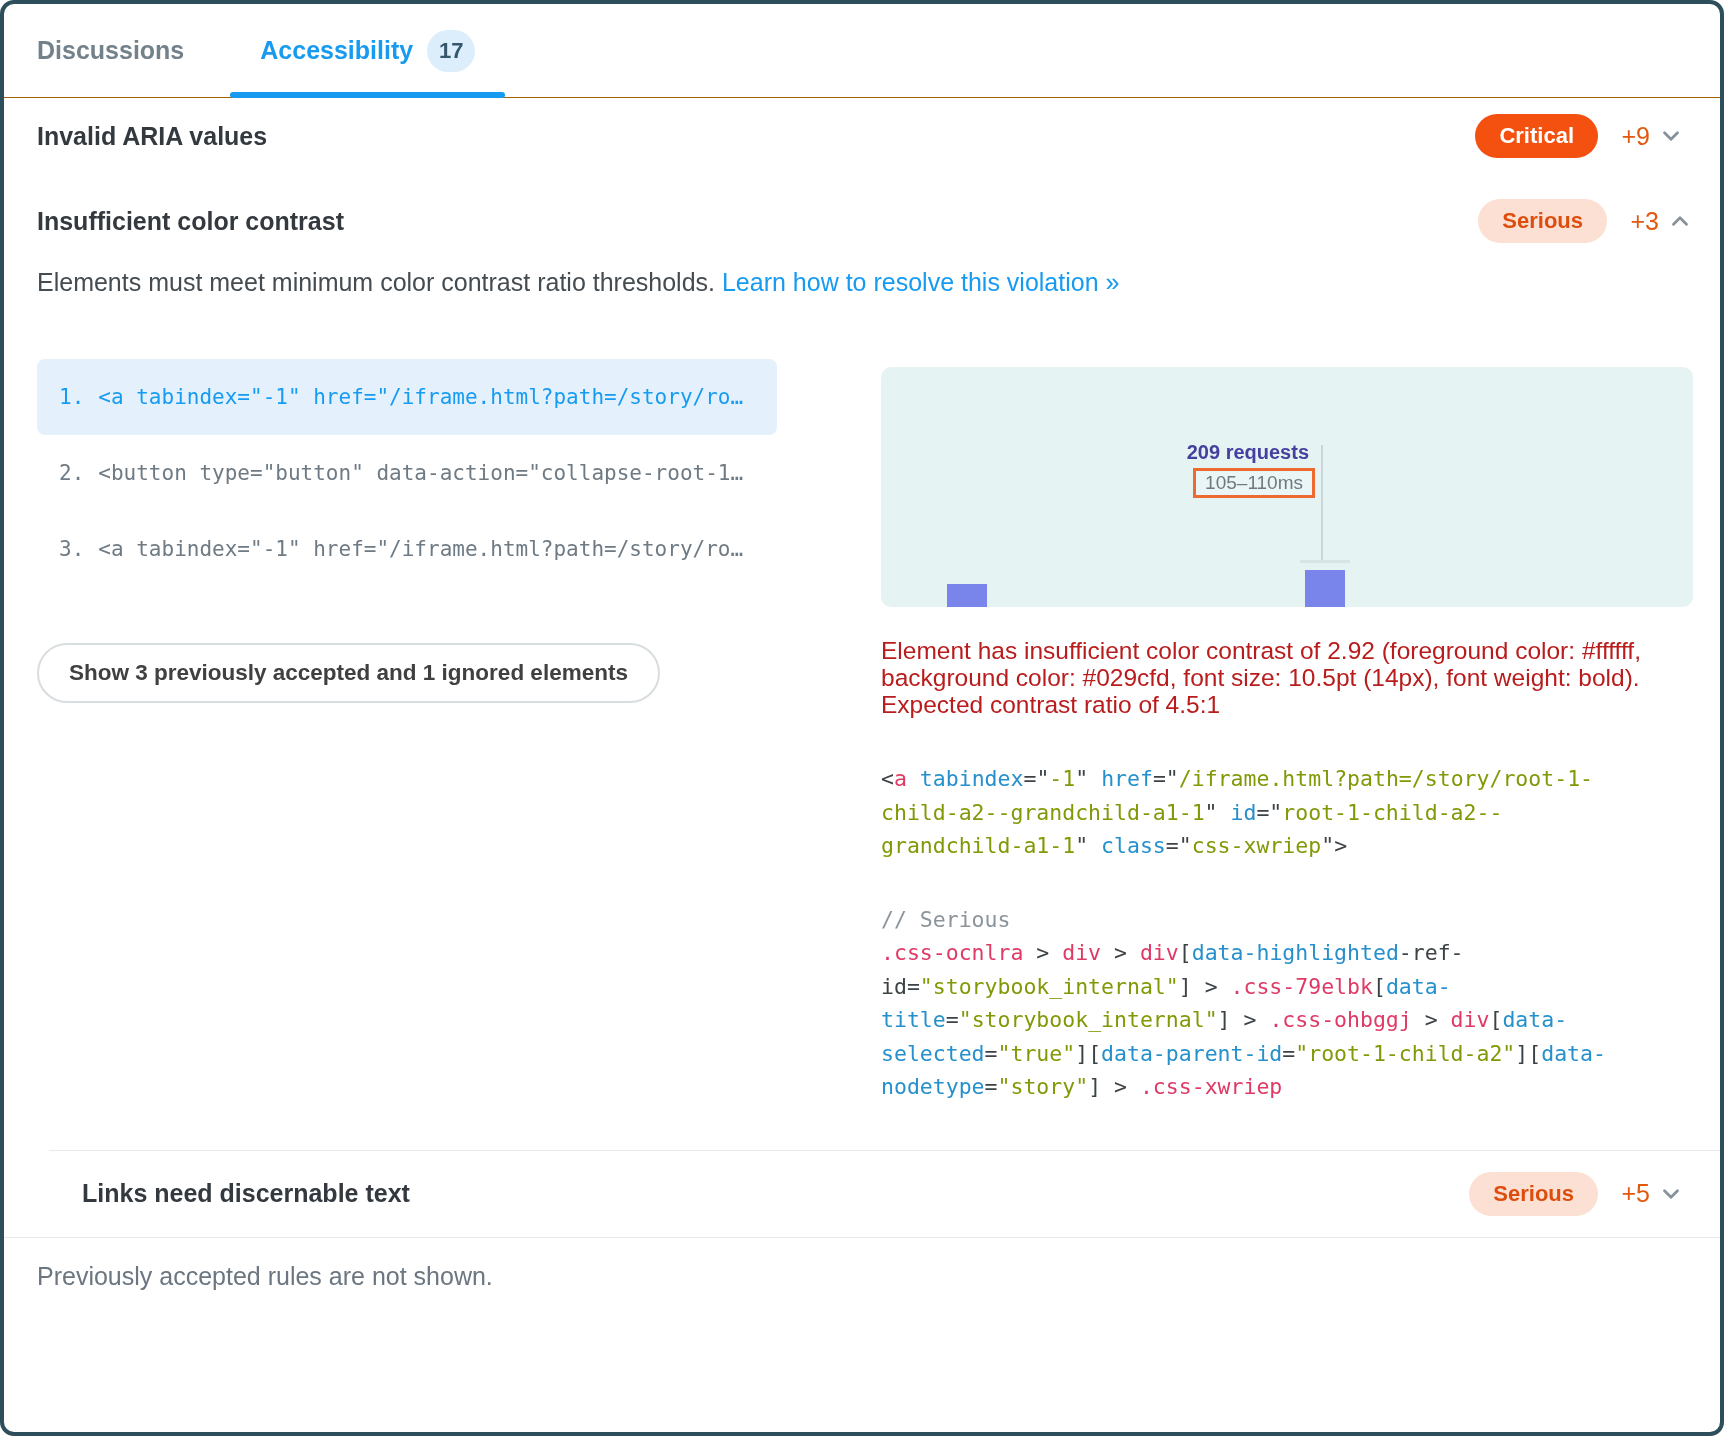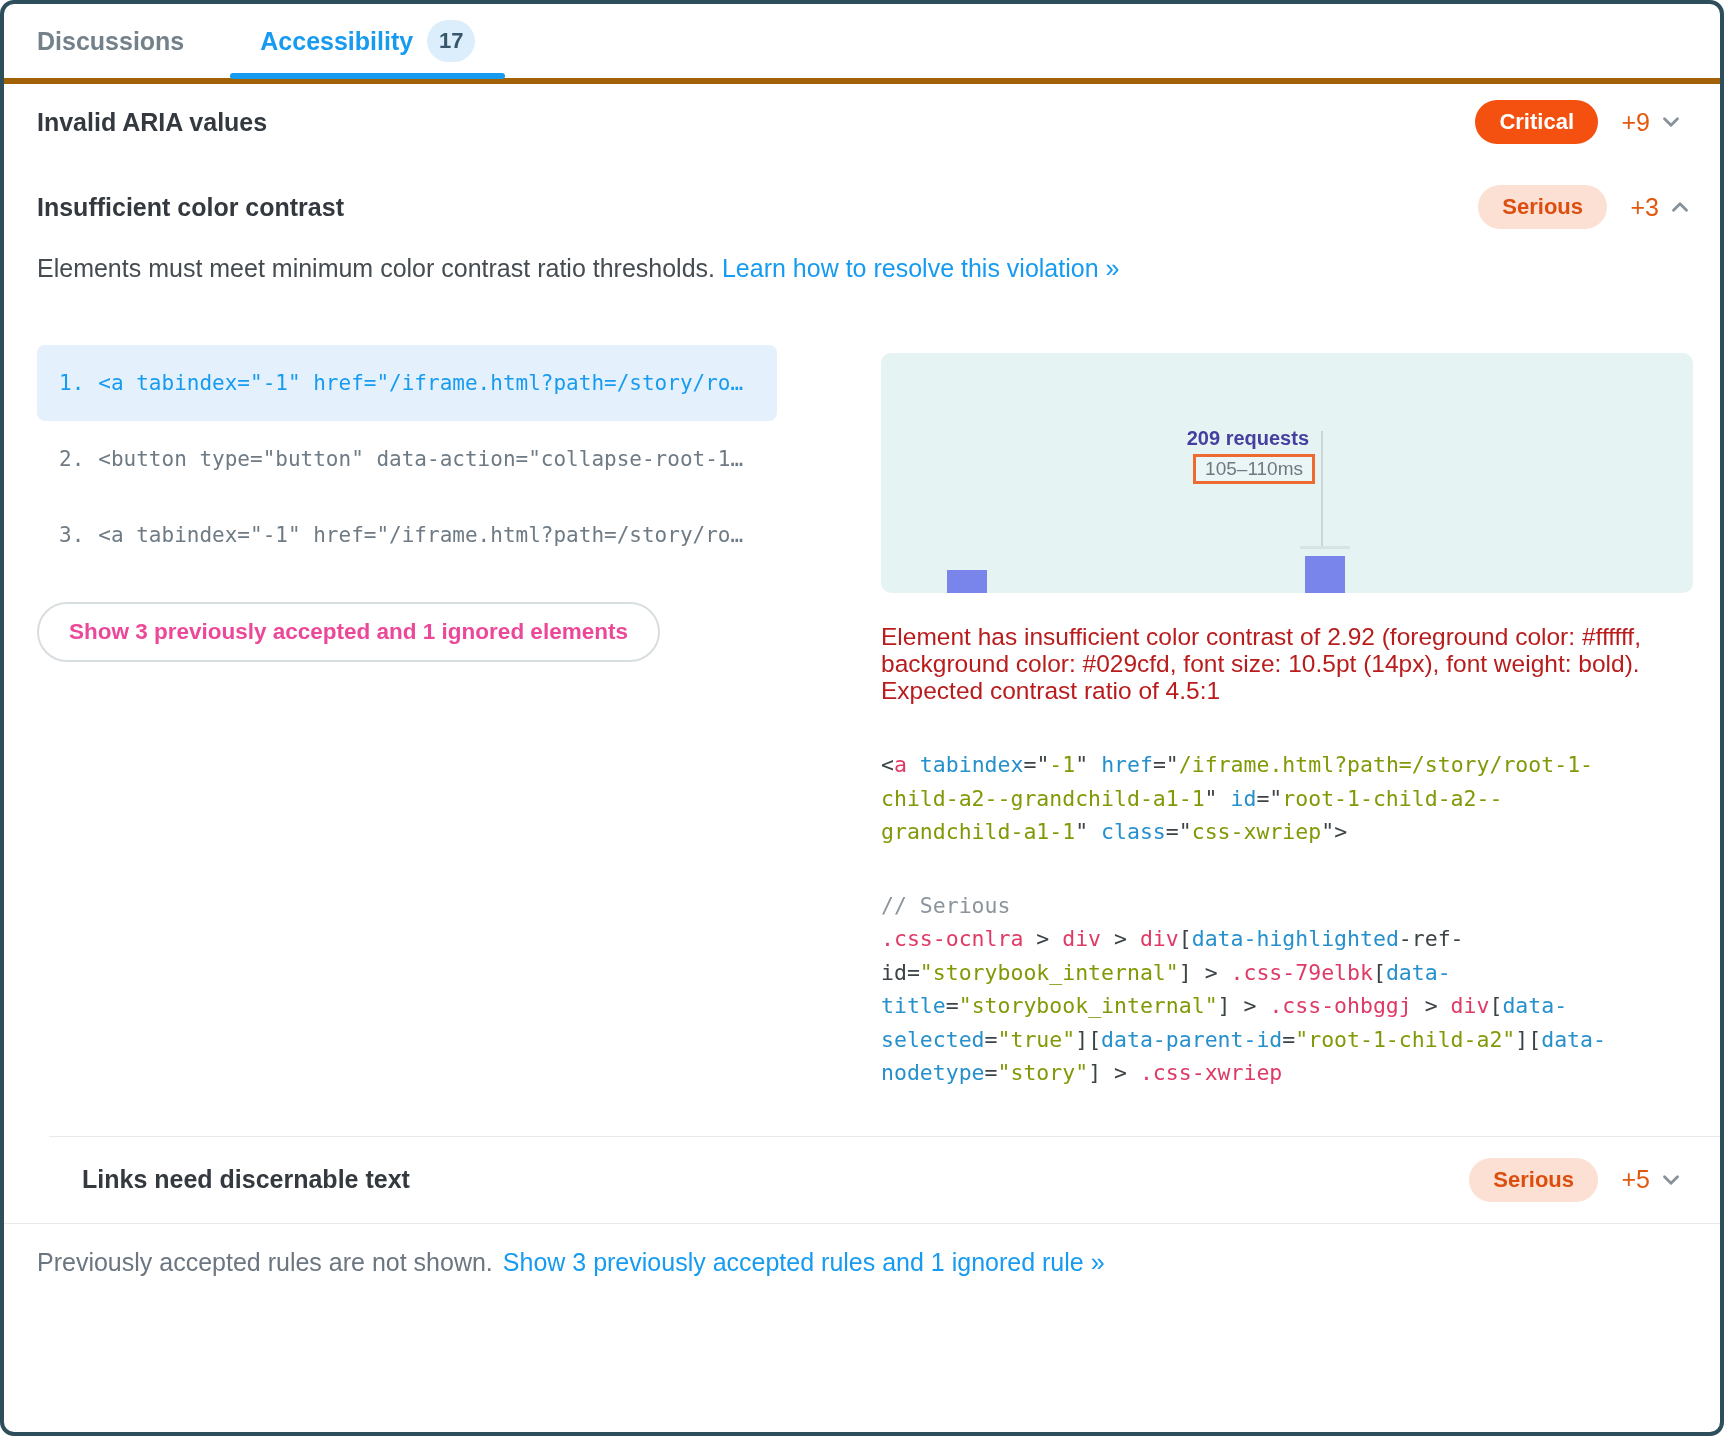--- a/index.html
+++ b/index.html
@@ -15,7 +15,7 @@
   }
 
   
-  .tabbar { display:flex; align-items:stretch; height:80px; padding-left:33px; border-bottom:6px solid #a16207; }
+  .tabbar { display:flex; align-items:stretch; height:94px; padding-left:33px; border-bottom:1px solid #a16207; }
   .tab { display:flex; align-items:center; gap:14px; position:relative; cursor:pointer;
          font-size:25px; font-weight:700; color:#73818b; }
   .tab-discussions { padding-right:16px; }

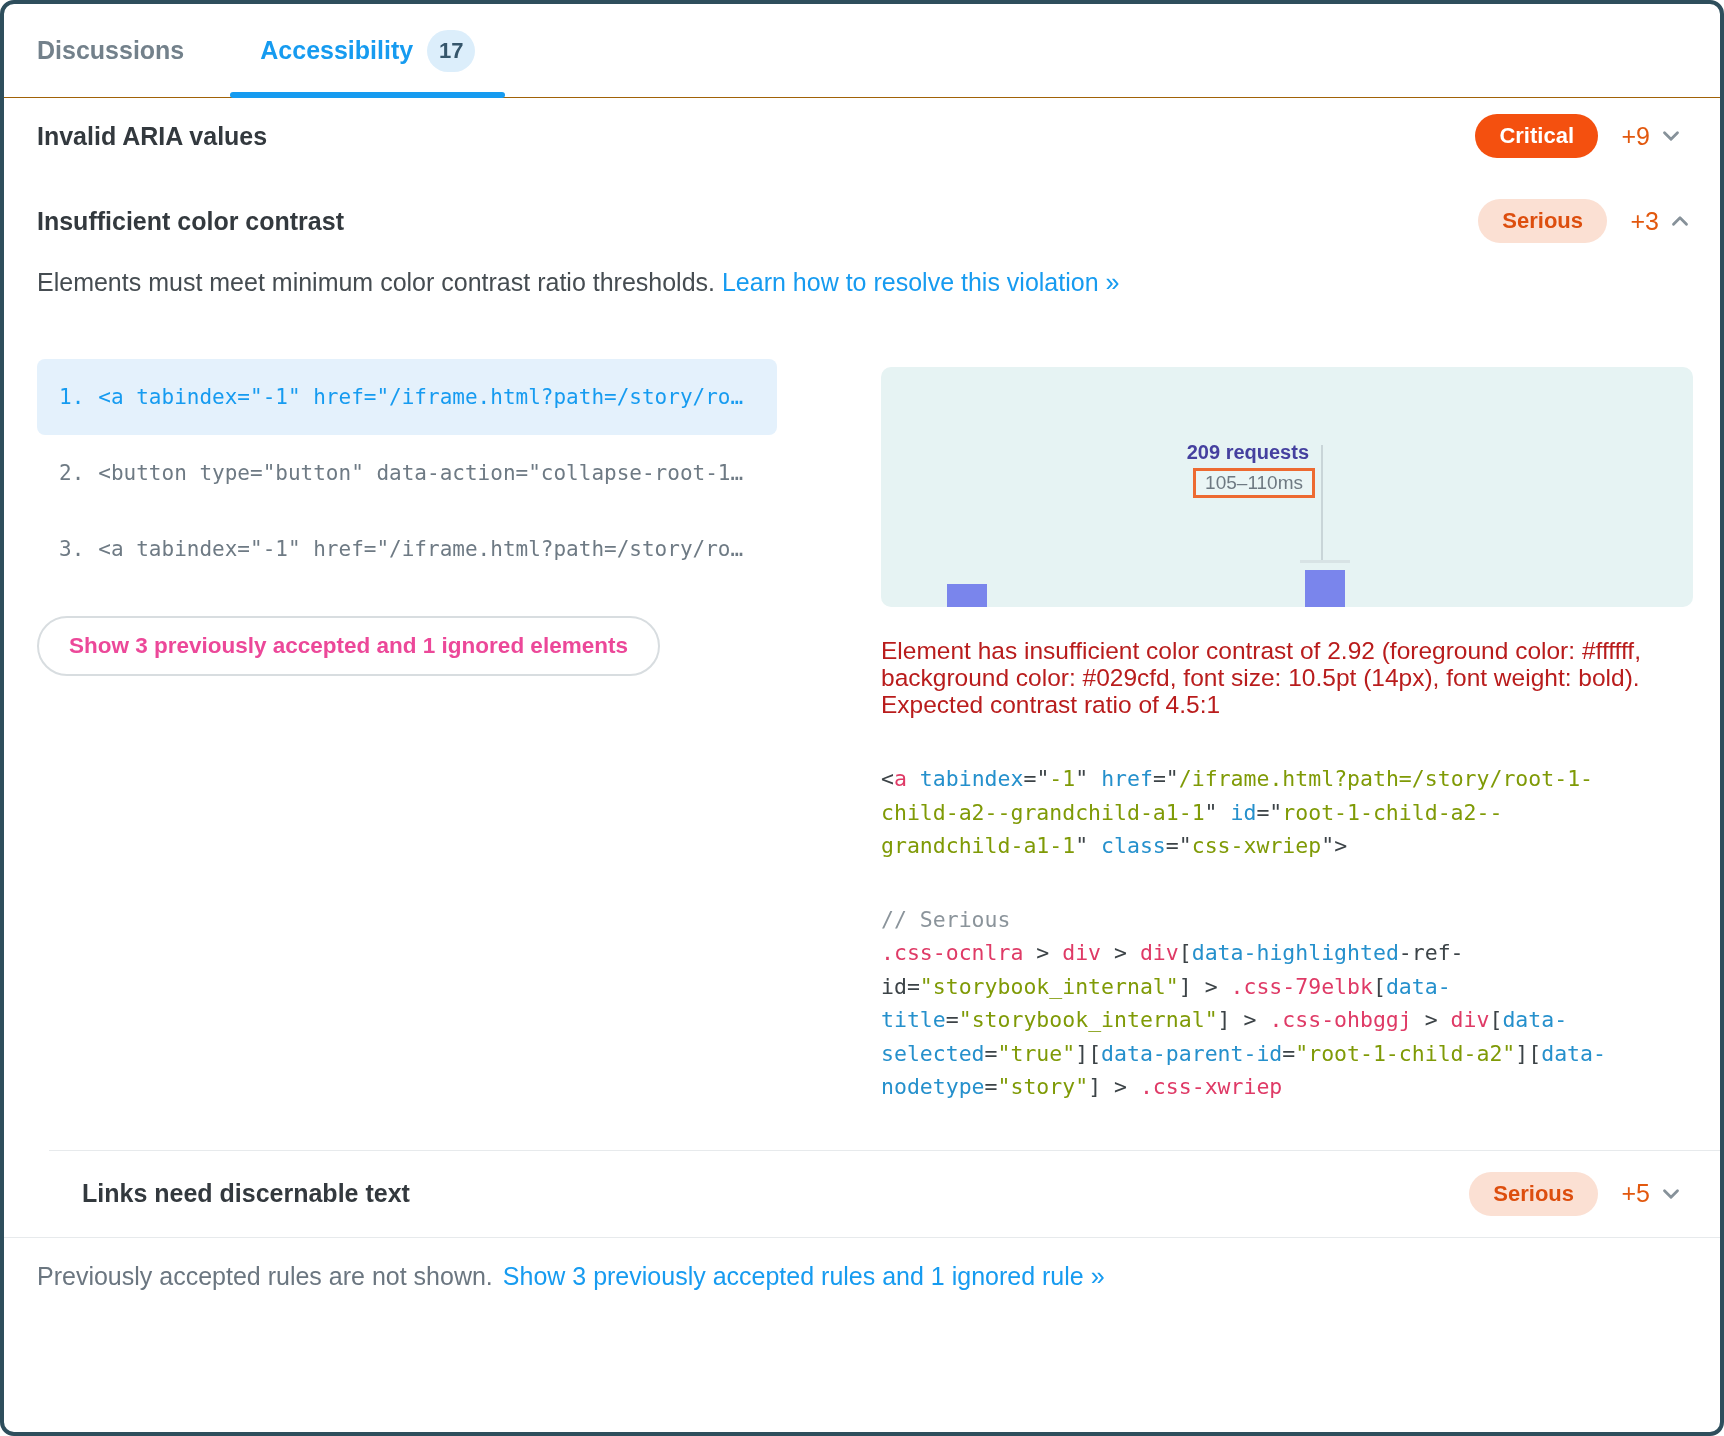--- a/index.html
+++ b/index.html
@@ -57,8 +57,8 @@
   .el-item .code-text { flex:1; min-width:0; white-space:nowrap; overflow:hidden; text-overflow:ellipsis; }
   .el-item.selected { background:#e4f1fc; color:var(--accent,#169bf0); }
 
-  .show-btn { margin-top:29px; height:60px; padding:0 30px; border-radius:30px;
-         border:2px solid #d8dde0; background:#fff; color:#ec4899;
+  .show-btn { margin-top:56px; height:60px; padding:0 30px; border-radius:30px;
+         border:2px solid #d8dde0; background:#fff; color:#404040;
          font-family:"Liberation Sans", sans-serif; font-size:22.5px; font-weight:600; cursor:pointer; }
 
   

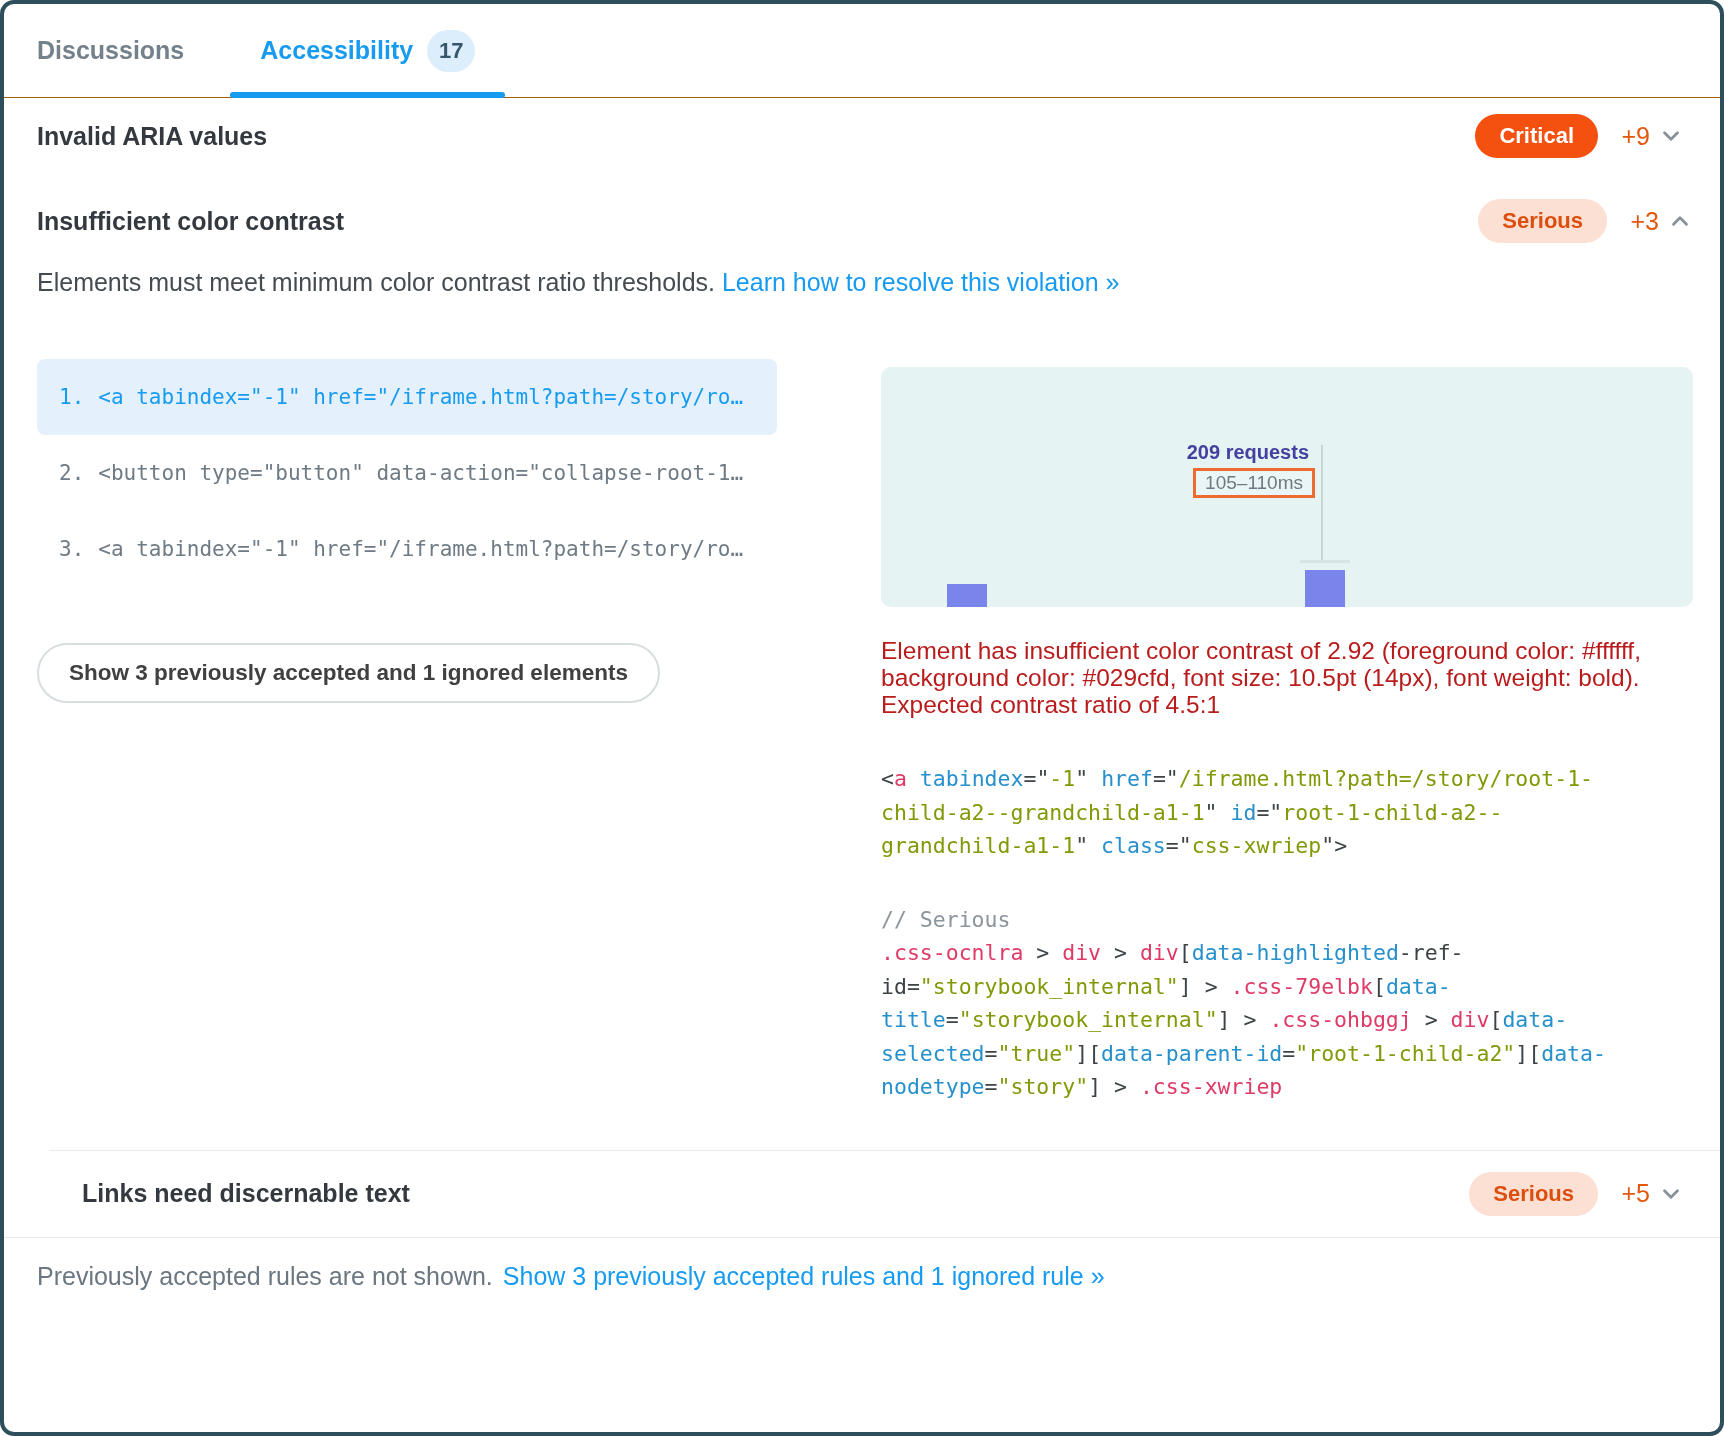--- a/index.html
+++ b/index.html
@@ -201,7 +201,6 @@
 
   <div class="footer">
     <span>Previously accepted rules are not shown.</span>
-    <a class="link-blue">Show 3 previously accepted rules and 1 ignored rule »</a>
   </div>
 
 </div>

